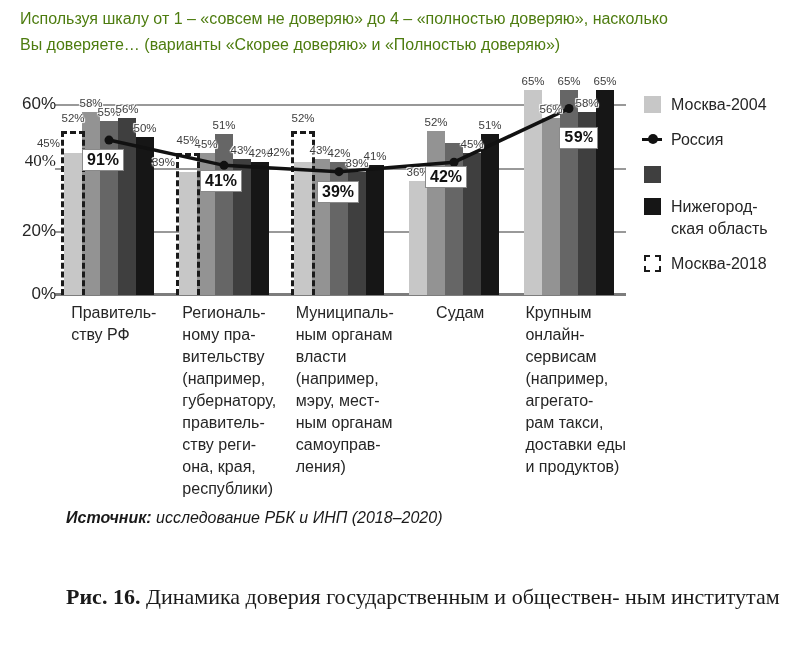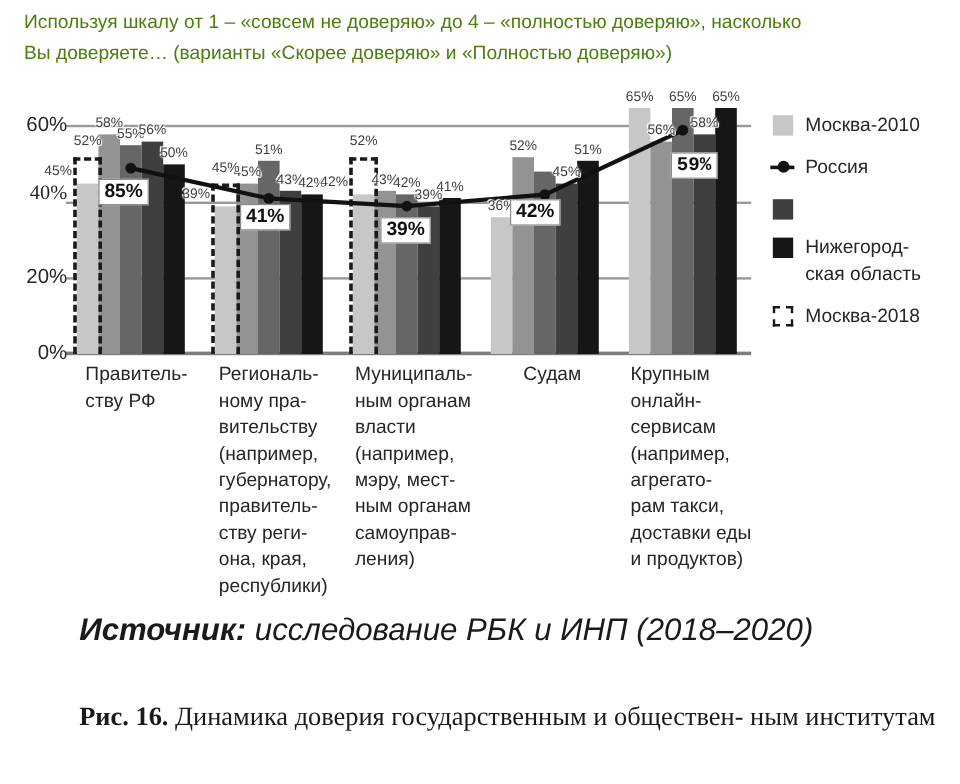--- a/index.html
+++ b/index.html
@@ -171,7 +171,7 @@
     <div class="legend" id="legend">
         <div class="litem">
           <div class="sw sw-solid" style="background: rgb(199, 199, 199);"></div>
-          <div class="lt">Москва-2010</div>
+          <div class="lt">Москва-2004</div>
         </div>
         <div class="litem">
           <div class="sw sw-line"></div>

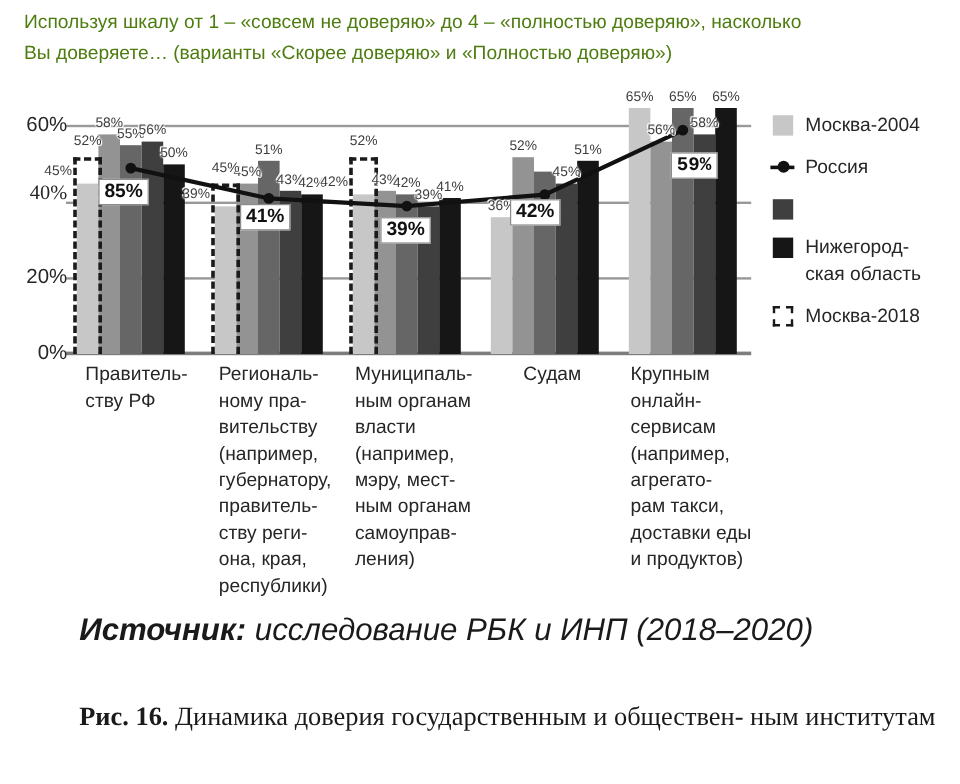--- a/index.html
+++ b/index.html
@@ -132,7 +132,7 @@
           <circle cx="392" cy="82.20588235294119" r="4.5" fill="#111111"></circle>
           <circle cx="507" cy="28.455882352941188" r="4.5" fill="#111111"></circle>
         </svg>
-        <div class="lineLbl" style="left: 20px; top: 69.0735px;">85%</div>
+        <div class="lineLbl" style="left: 20px; top: 69.0735px;">91%</div>
         <div class="lineLbl" style="left: 138px; top: 90.3676px;">41%</div>
         <div class="lineLbl" style="left: 255px; top: 100.691px;">39%</div>
         <div class="lineLbl" style="left: 363px; top: 86.2059px;">42%</div>

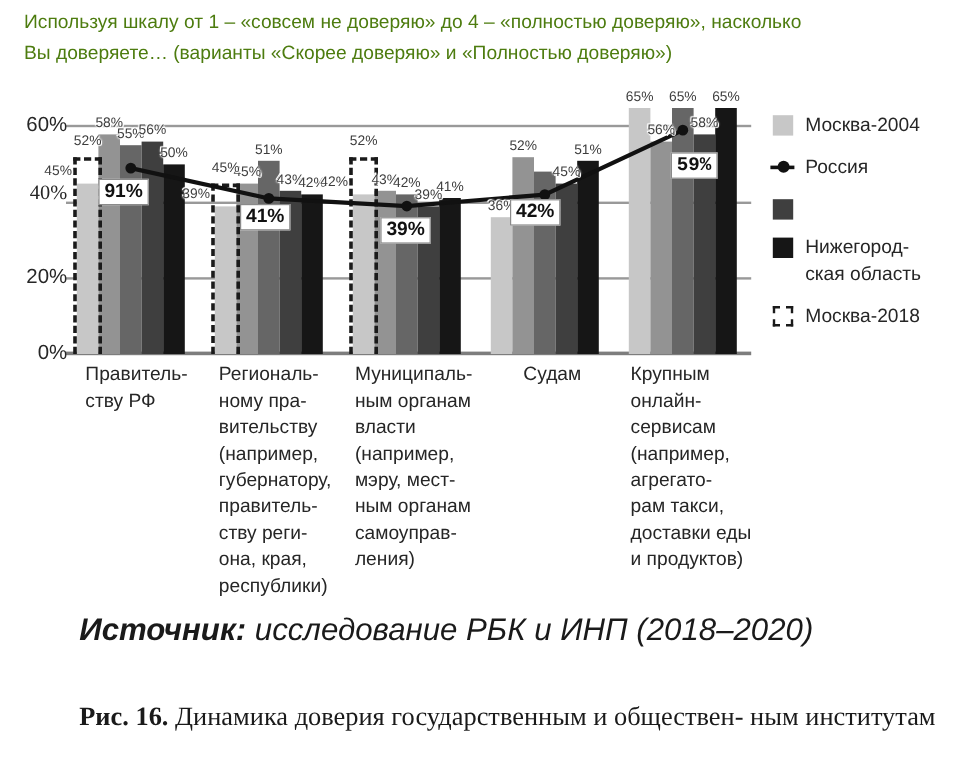--- a/index.html
+++ b/index.html
@@ -37,7 +37,7 @@
   .sw-line::after{content:'';position:absolute;left:4px;top:3px;width:10px;height:10px;border-radius:50%;background:#111;}
   .litem .lt{font-size:16px;line-height:22px;white-space:pre-line;color:#262626;}
   
-  .source{position:absolute;left:66px;top:509px;font-size:26px;font-style:italic;color:#1a1a1a;}
+  .source{position:absolute;left:66px;top:509px;font-size:16px;font-style:italic;color:#1a1a1a;}
   .source .b{font-weight:bold;}
   .caption{position:absolute;left:20px;top:577px;width:764px;
            font-family:"Liberation Serif","DejaVu Serif",serif;font-size:22px;line-height:39px;

